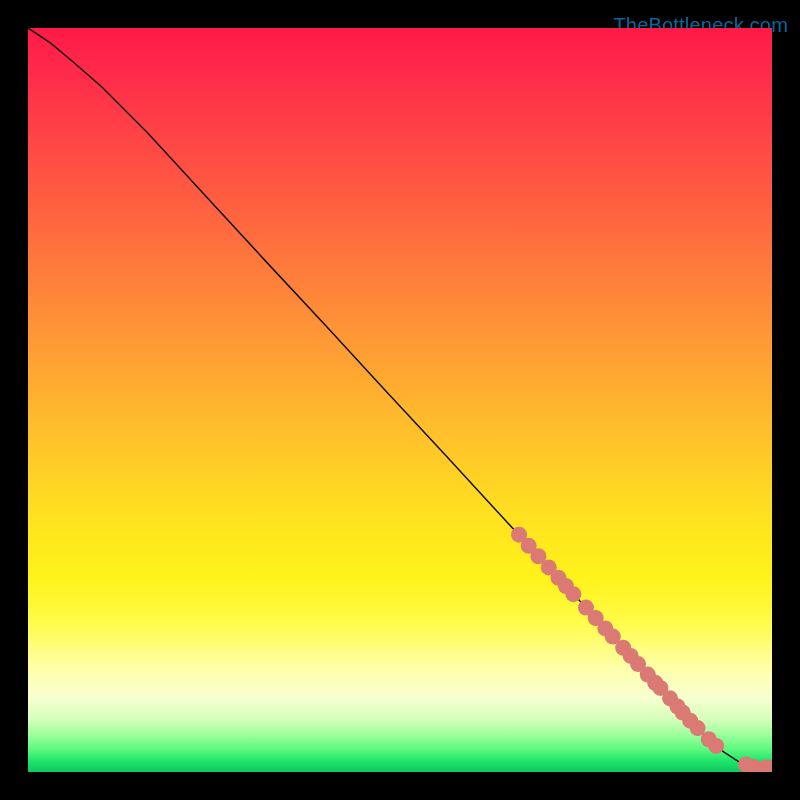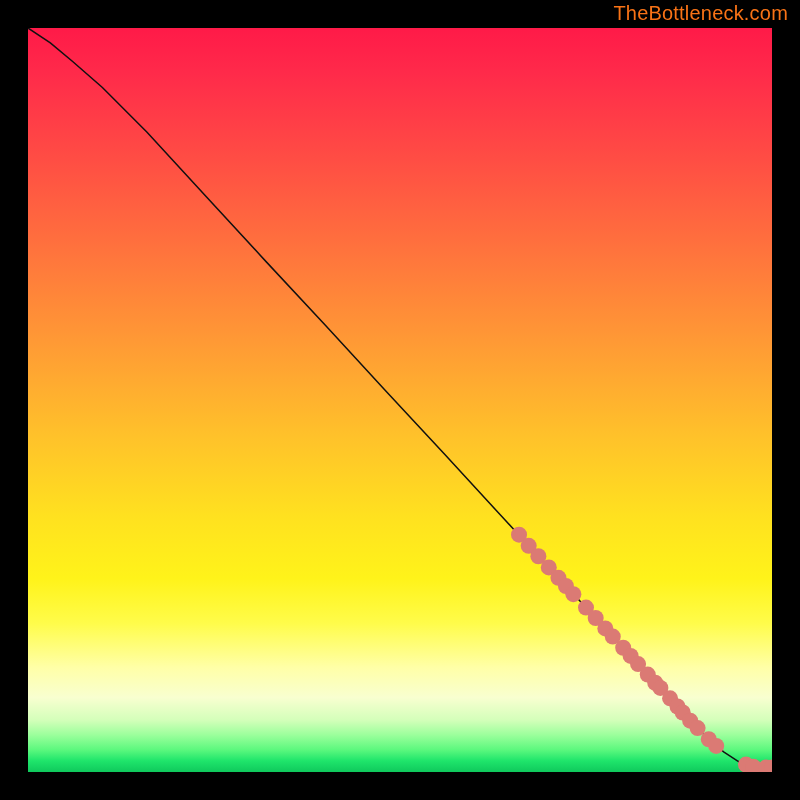--- a/index.html
+++ b/index.html
@@ -19,9 +19,9 @@
   }
   .attribution {
     position: absolute;
-    top: 2px;
+    top: 14px;
     right: 12px;
-    color: #f97316;
+    color: #0369a1;
     font-size: 20px;
     font-weight: 500;
     letter-spacing: 0.2px;

